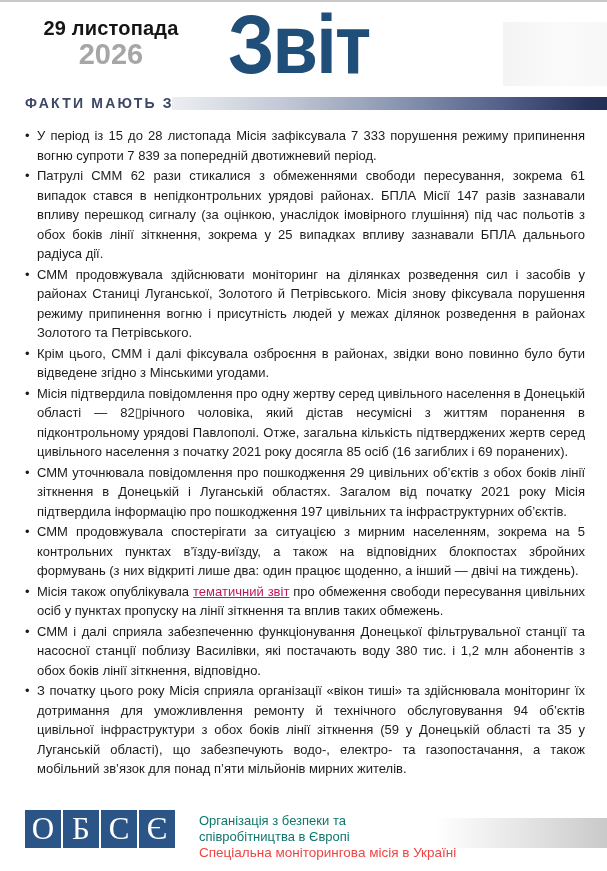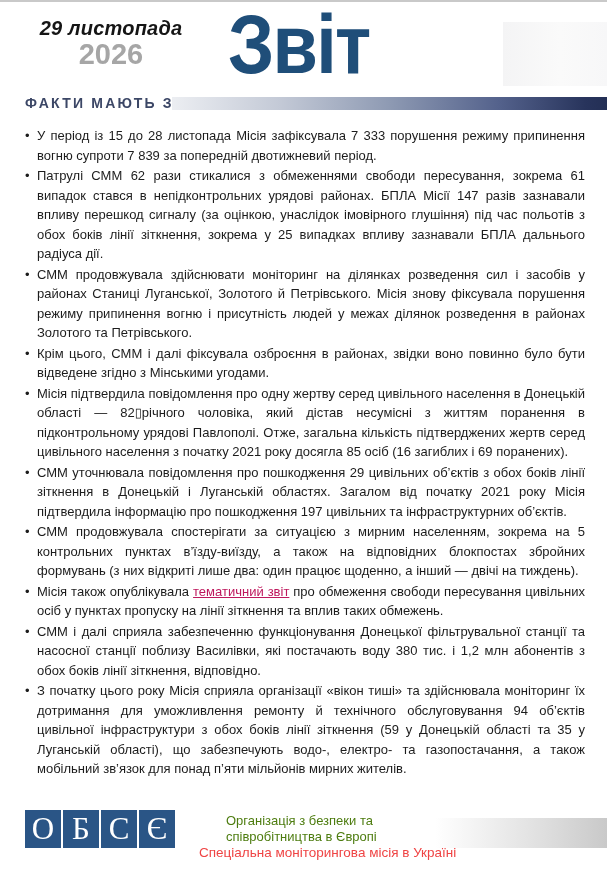--- a/index.html
+++ b/index.html
@@ -16,7 +16,7 @@
   
   .masthead{position:absolute;left:0;top:2px;width:100%;height:92px;}
   .date-block{position:absolute;left:28px;top:14px;width:166px;text-align:center;}
-  .date-line1{font-size:20px;font-weight:bold;color:#151515;line-height:24px;letter-spacing:0.2px;font-style:italic;}
+  .date-line1{font-size:20px;font-weight:bold;color:#151515;line-height:24px;letter-spacing:0.2px;}
   .date-line2{font-size:29px;font-weight:bold;color:#a6a6a6;line-height:28px;margin-top:0px;}
   .report-title{
     position:absolute;left:228px;top:0;margin:0;

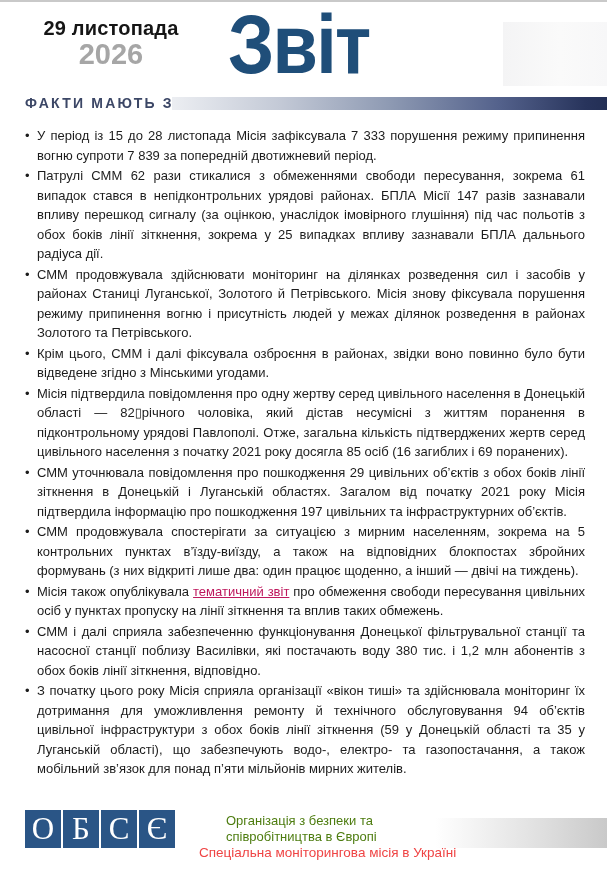--- a/index.html
+++ b/index.html
@@ -56,7 +56,7 @@
     display:inline-block;text-align:center;
   }
   .footer-text{margin-left:22px;padding-top:3px;}
-  .org-line{font-size:13px;color:#4d7c0f;line-height:15.5px;margin-left:27px;}
+  .org-line{font-size:13px;color:#0f766e;line-height:15.5px;}
   .mission-line{font-size:13.5px;color:#ef4444;font-weight:normal;line-height:17px;}
 </style>
 </head>

